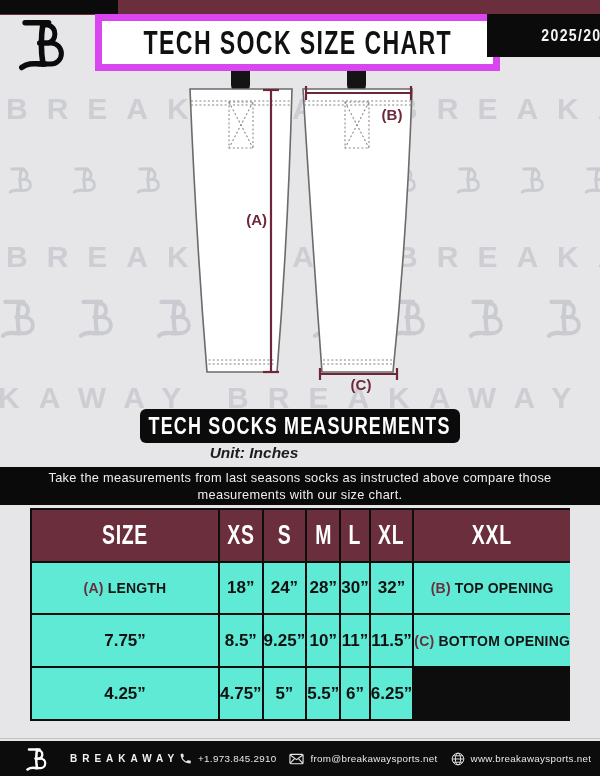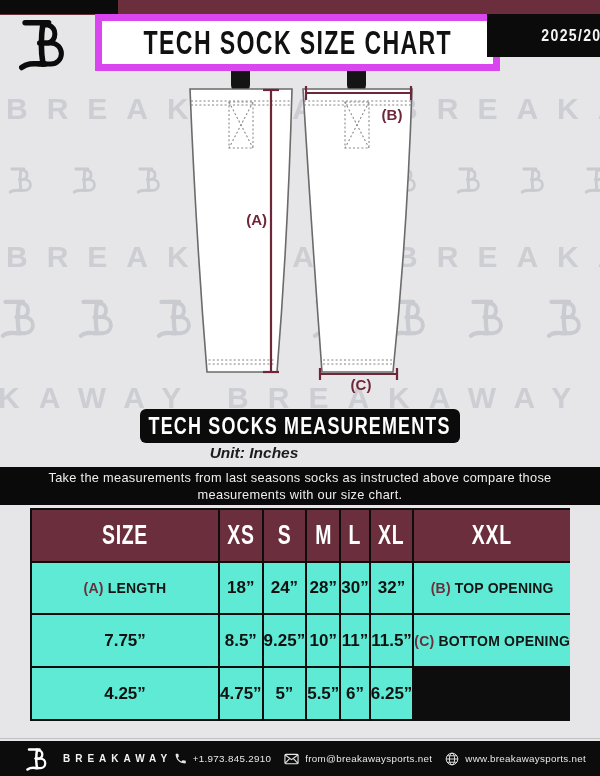--- a/index.html
+++ b/index.html
@@ -58,7 +58,7 @@
   .pre-footer-line{position:absolute;left:0;top:738px;width:600px;height:1px;background:#c2c2c4;}
   .footer{position:absolute;left:0;top:741px;width:600px;height:35px;background:#0c0c0c;
           display:flex;align-items:center;z-index:3;}
-  .f-brand{display:flex;align-items:center;gap:15px;margin-left:26px;color:#ffffff;}
+  .f-brand{display:flex;align-items:center;gap:22px;margin-left:26px;color:#ffffff;}
   .f-brand .letters{font-size:10px;font-weight:700;letter-spacing:5px;color:#f2f2f2;}
   .f-contacts{margin-left:auto;margin-right:14px;display:flex;align-items:center;gap:13px;}
   .f-item{display:flex;align-items:center;gap:6px;color:#e8e8e8;font-size:9.8px;letter-spacing:.3px;}

